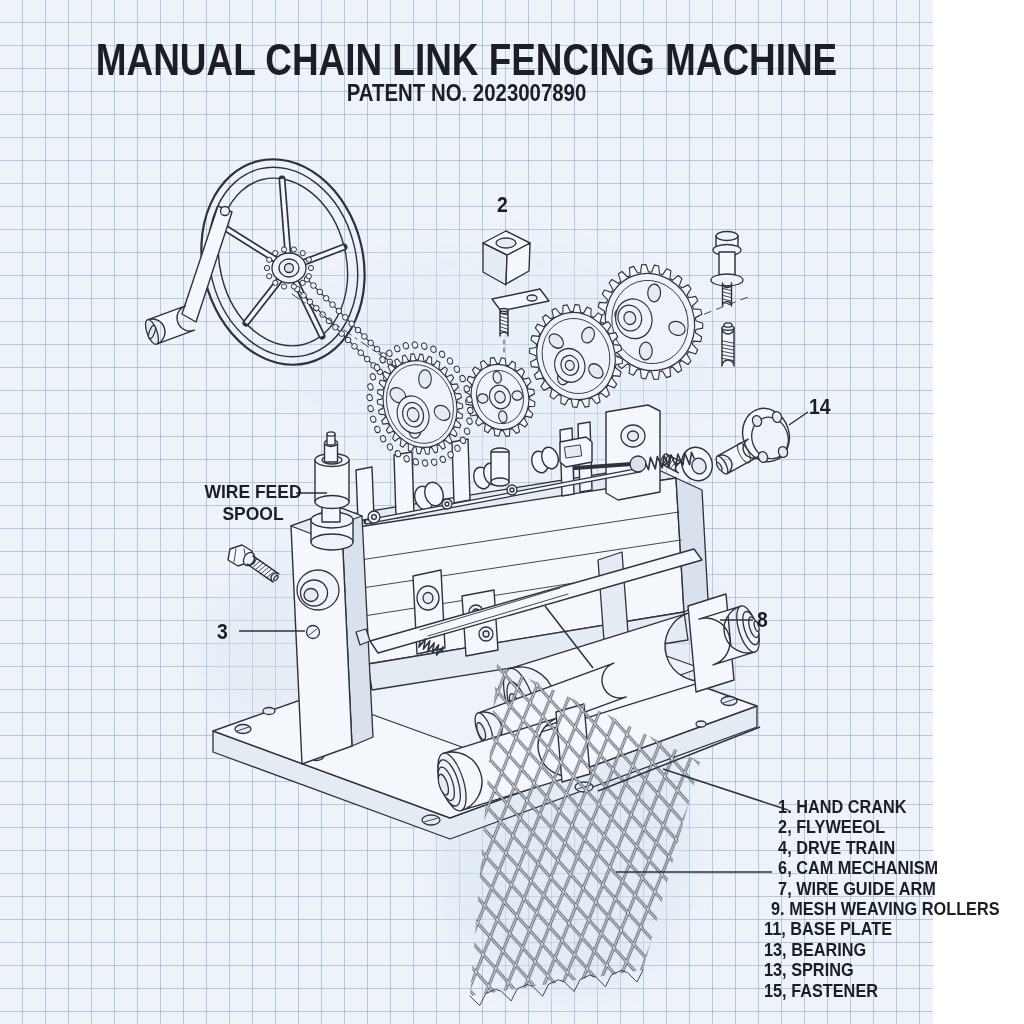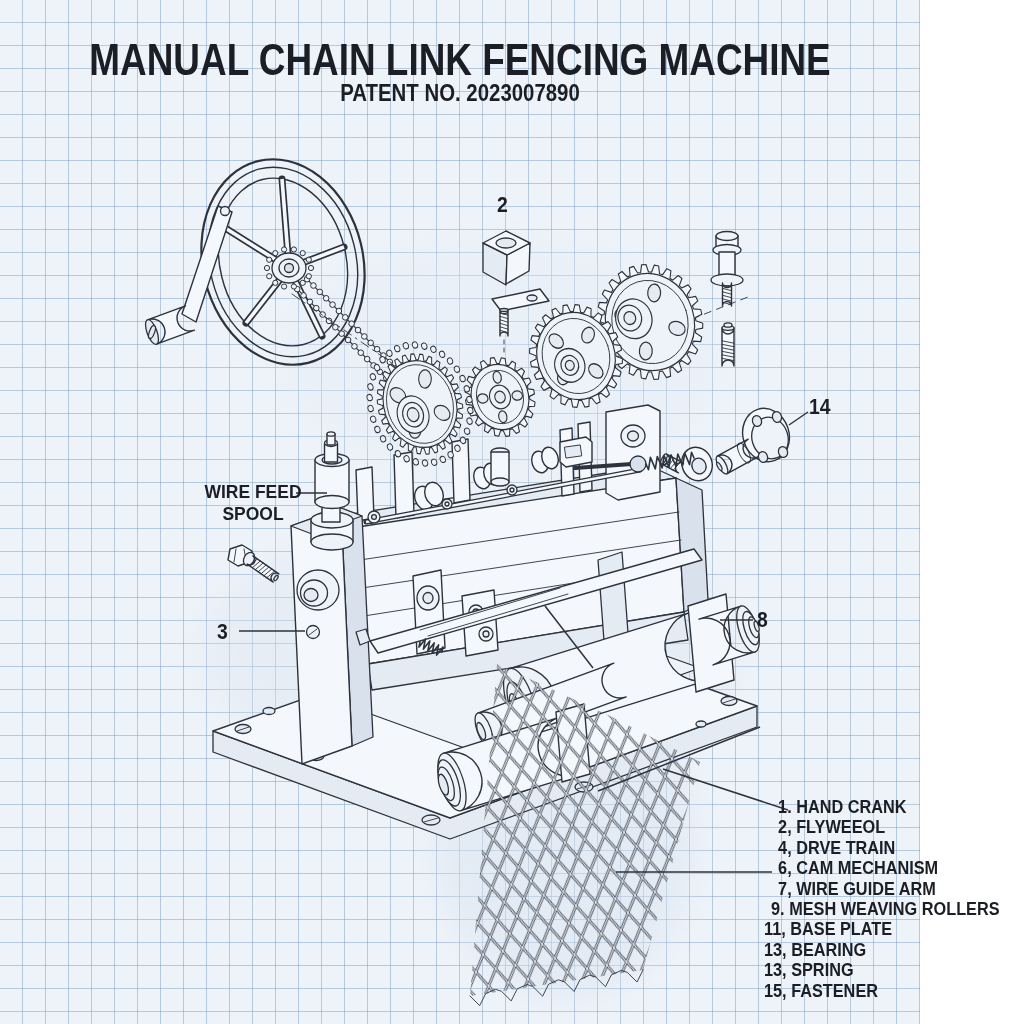--- a/index.html
+++ b/index.html
@@ -13,6 +13,7 @@
       repeating-linear-gradient(to right, transparent 0 22px, var(--grid) 22px 23px),
       repeating-linear-gradient(to bottom, transparent 0 22px, var(--grid) 22px 23px),
       var(--paper);
+    padding-left: 13px;
   }
   svg.art{position:absolute;left:0;top:0;}
   .ln{fill:none;stroke:var(--ink);stroke-width:1.4;stroke-linejoin:round;stroke-linecap:round;}

